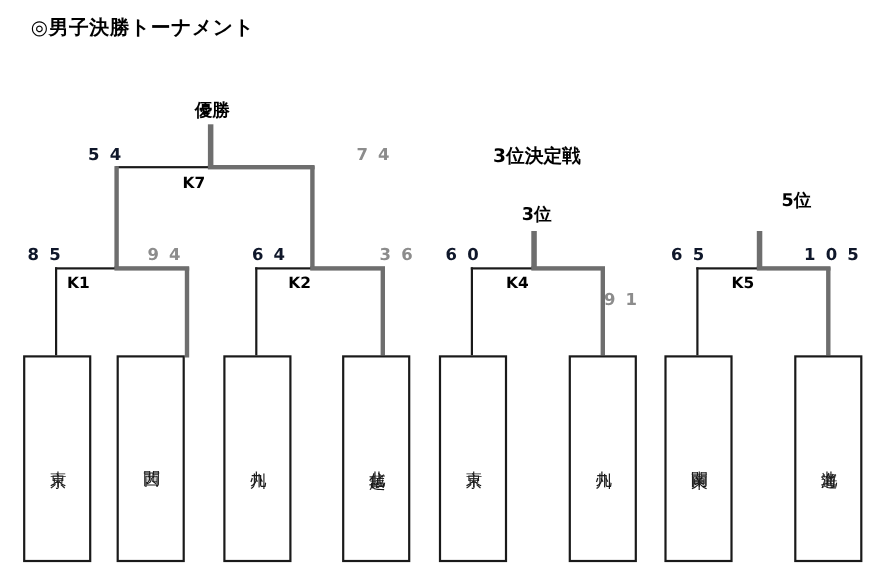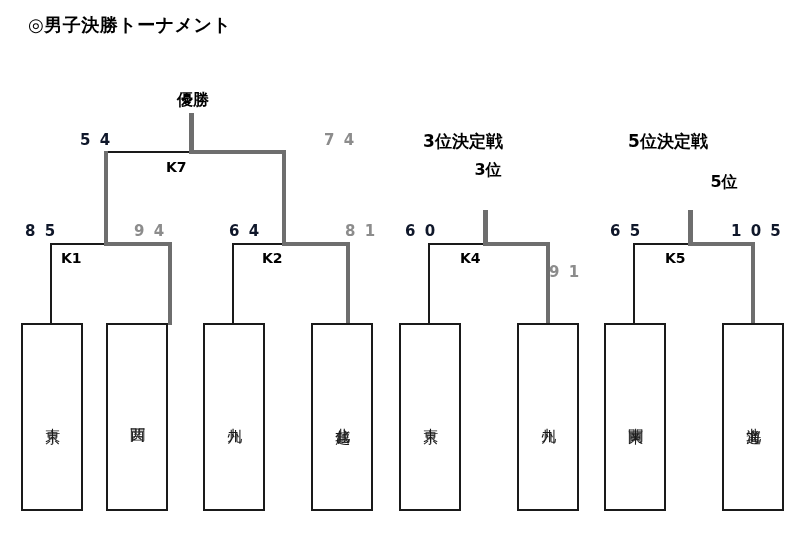--- a/index.html
+++ b/index.html
@@ -104,7 +104,7 @@
 
   <div class="page-title">◎男子決勝トーナメント</div>
 
-  <div class="section-header" style="left:398px; top:130px; width:130px;">3位決定戦</div>
+  <div class="section-header" style="left:398px; top:130px; width:130px;text-align:right;">3位決定戦</div>
 
   <div class="section-header" style="left:603px; top:130px; width:130px;">5位決定戦</div>
 

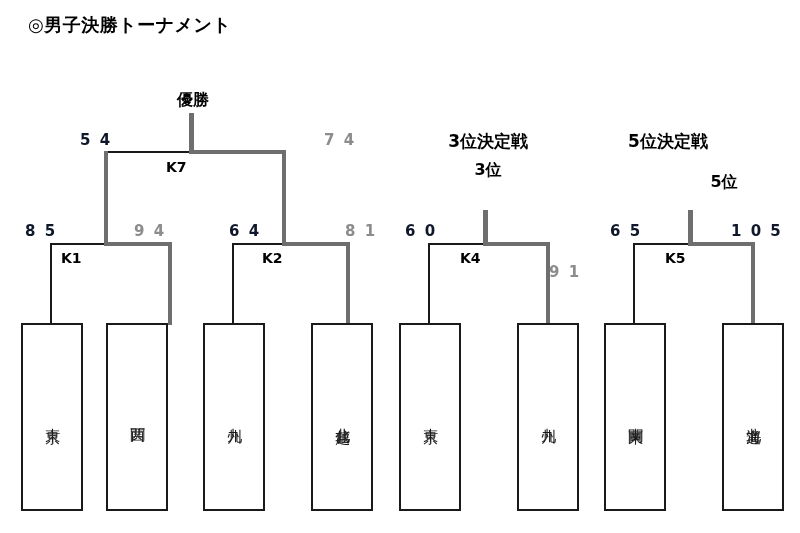--- a/index.html
+++ b/index.html
@@ -106,7 +106,6 @@
 
   <div class="section-header" style="left:398px; top:130px; width:130px;text-align:right;">3位決定戦</div>
 
-  <div class="section-header" style="left:603px; top:130px; width:130px;">5位決定戦</div>
 
   <div class="crown-label" style="left:163px; top:90px; width:60px;">優勝</div>
 

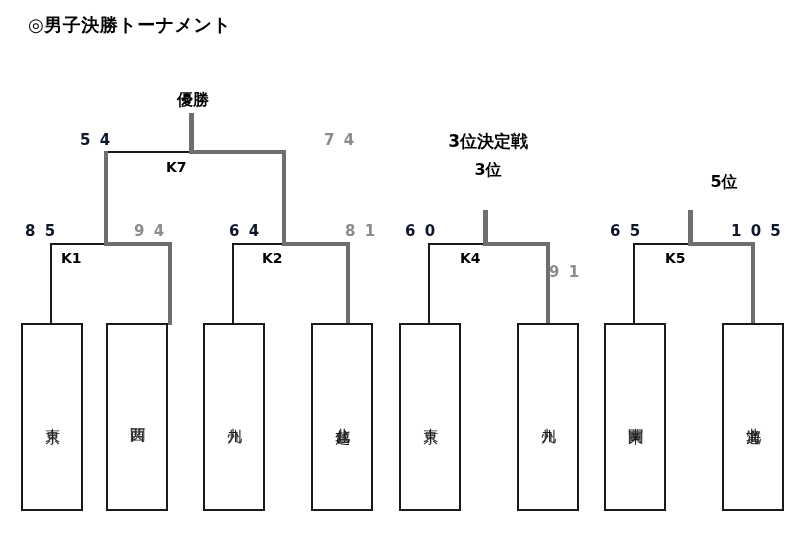--- a/index.html
+++ b/index.html
@@ -109,7 +109,7 @@
 
   <div class="crown-label" style="left:163px; top:90px; width:60px;">優勝</div>
 
-  <div class="crown-label" style="left:458px; top:160px; width:60px;">3位</div>
+  <div class="crown-label" style="left:458px; top:185px; width:60px;">3位</div>
 
   <div class="crown-label" style="left:694px; top:172px; width:60px;">5位</div>
 

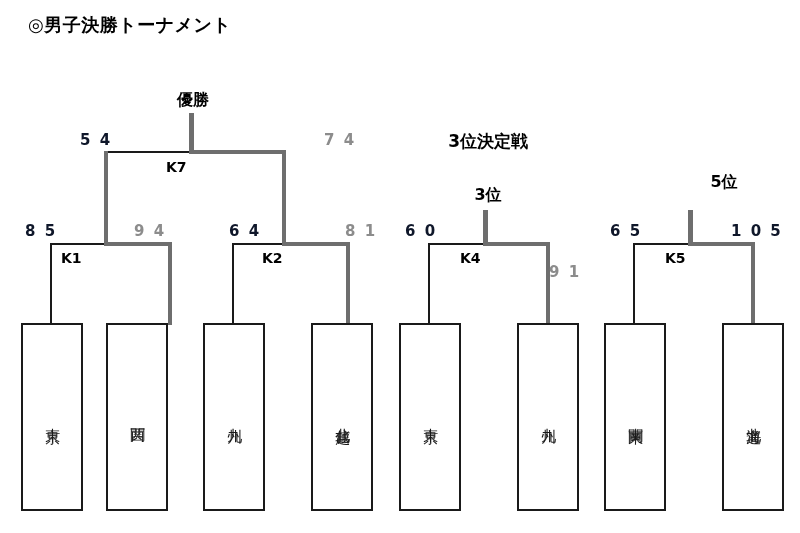--- a/index.html
+++ b/index.html
@@ -141,7 +141,7 @@
   <div class="seg thick" style="left:346px; top:243px; width:4px; height:82px;"></div>
 
   <div class="score win" style="left:229px; top:222px;">6 4</div>
-  <div class="score lose" style="left:345px; top:222px;">8 1</div>
+  <div class="score lose" style="left:345px; top:222px;">3 6</div>
   <div class="match-code" style="left:262px; top:250px; width:50px;">K2</div>
 
   <div class="seg thick" style="left:483px; top:210px; width:5px; height:35px;"></div>

